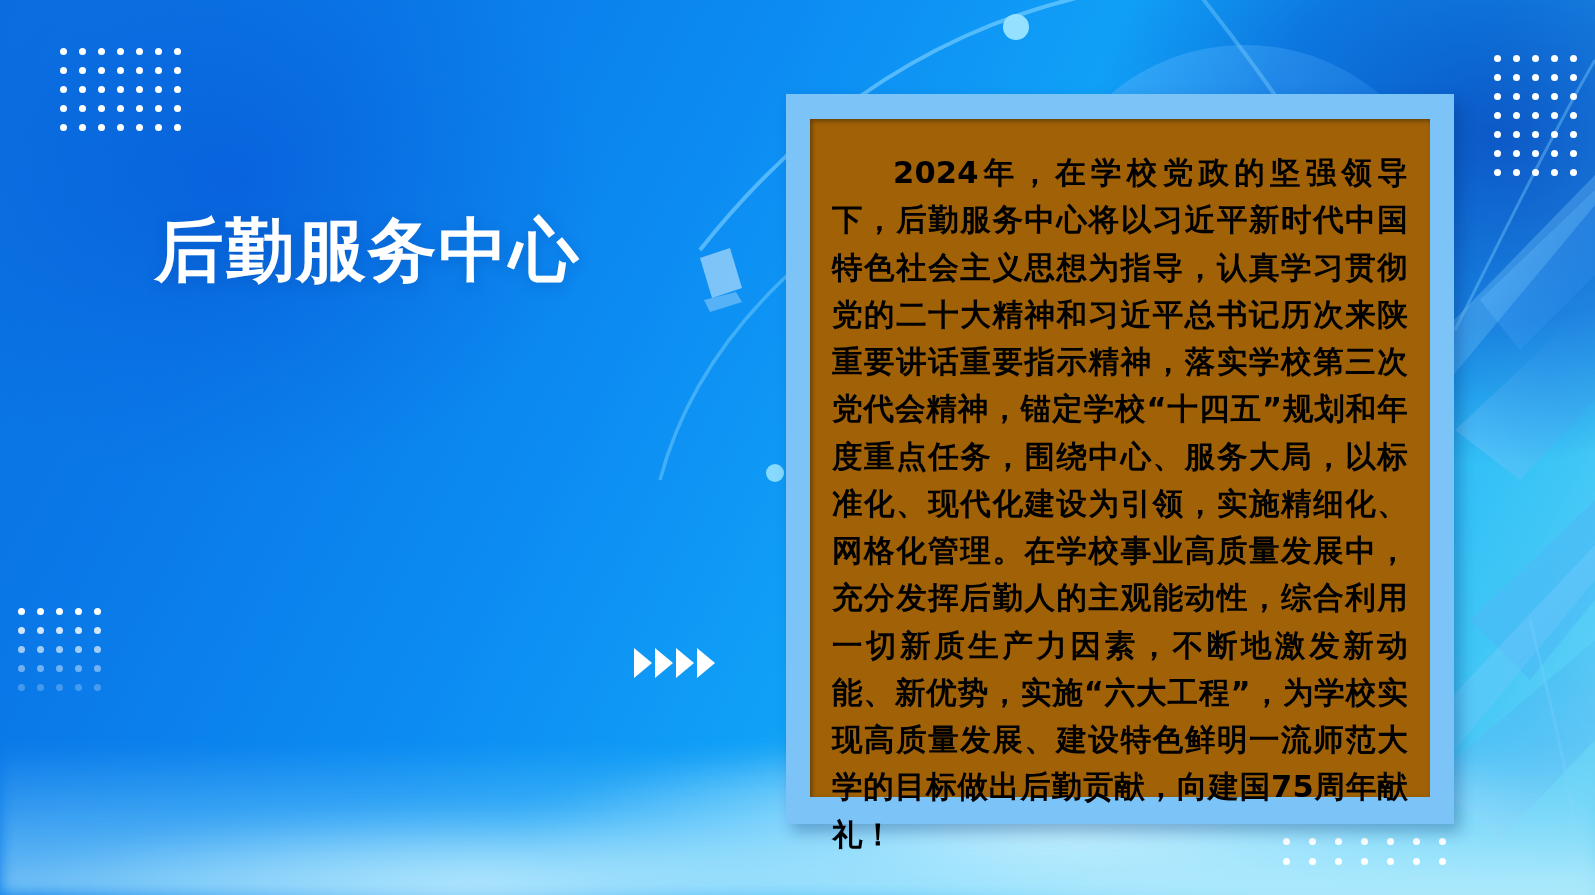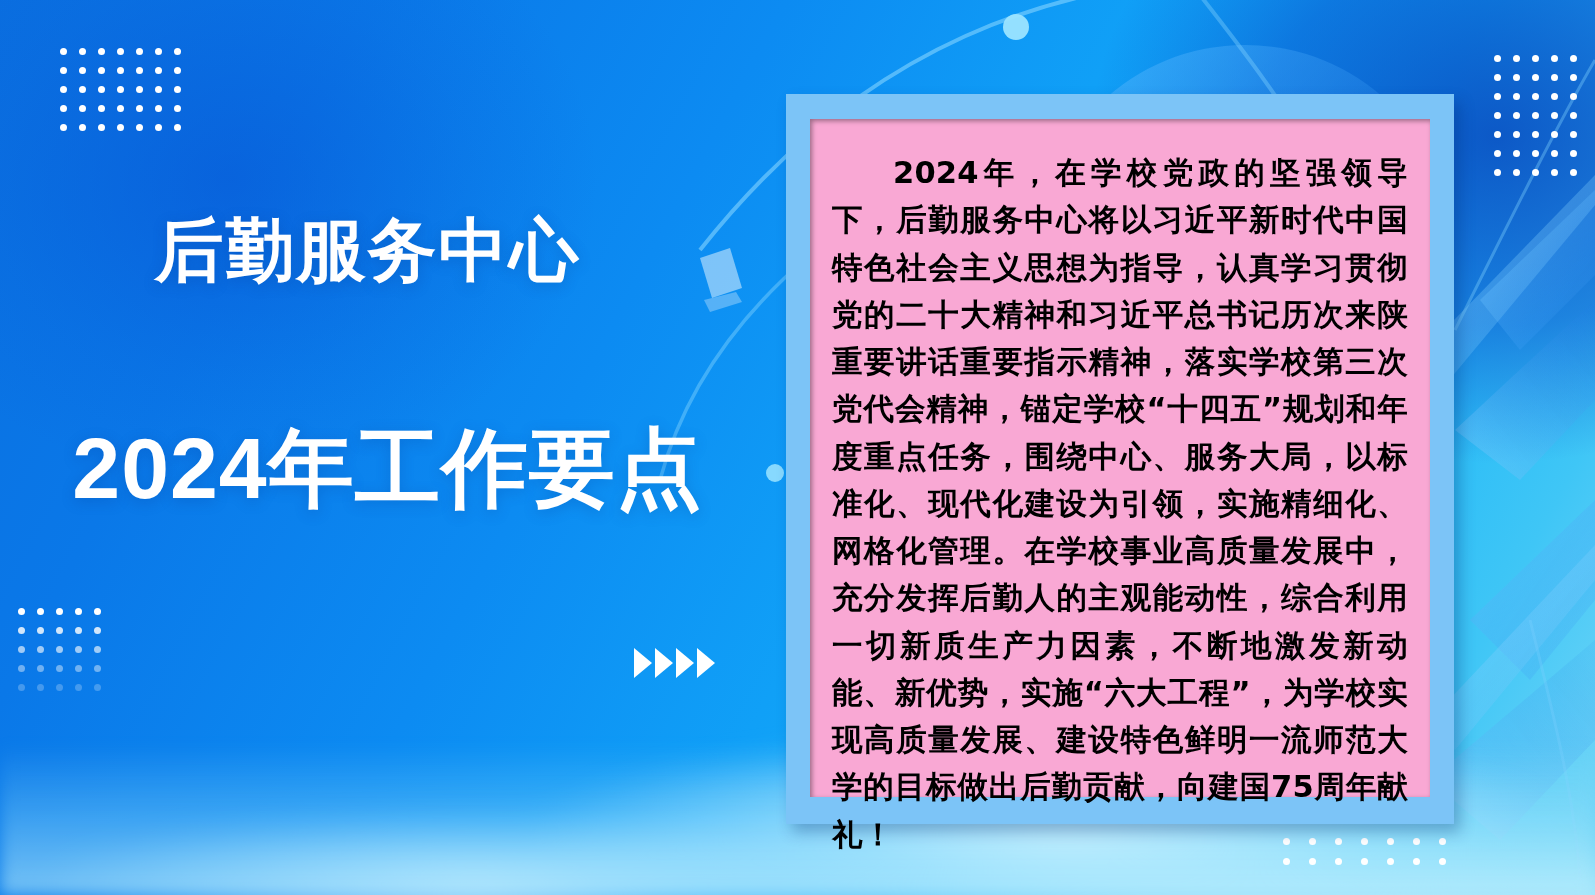--- a/index.html
+++ b/index.html
@@ -173,7 +173,7 @@
     top: 25px;
     right: 24px;
     bottom: 27px;
-    background: #f9a8d4;
+    background: #a16207;
     box-shadow: inset 2px 2px 5px rgba(0,0,0,0.38);
   }
   .panel-text {

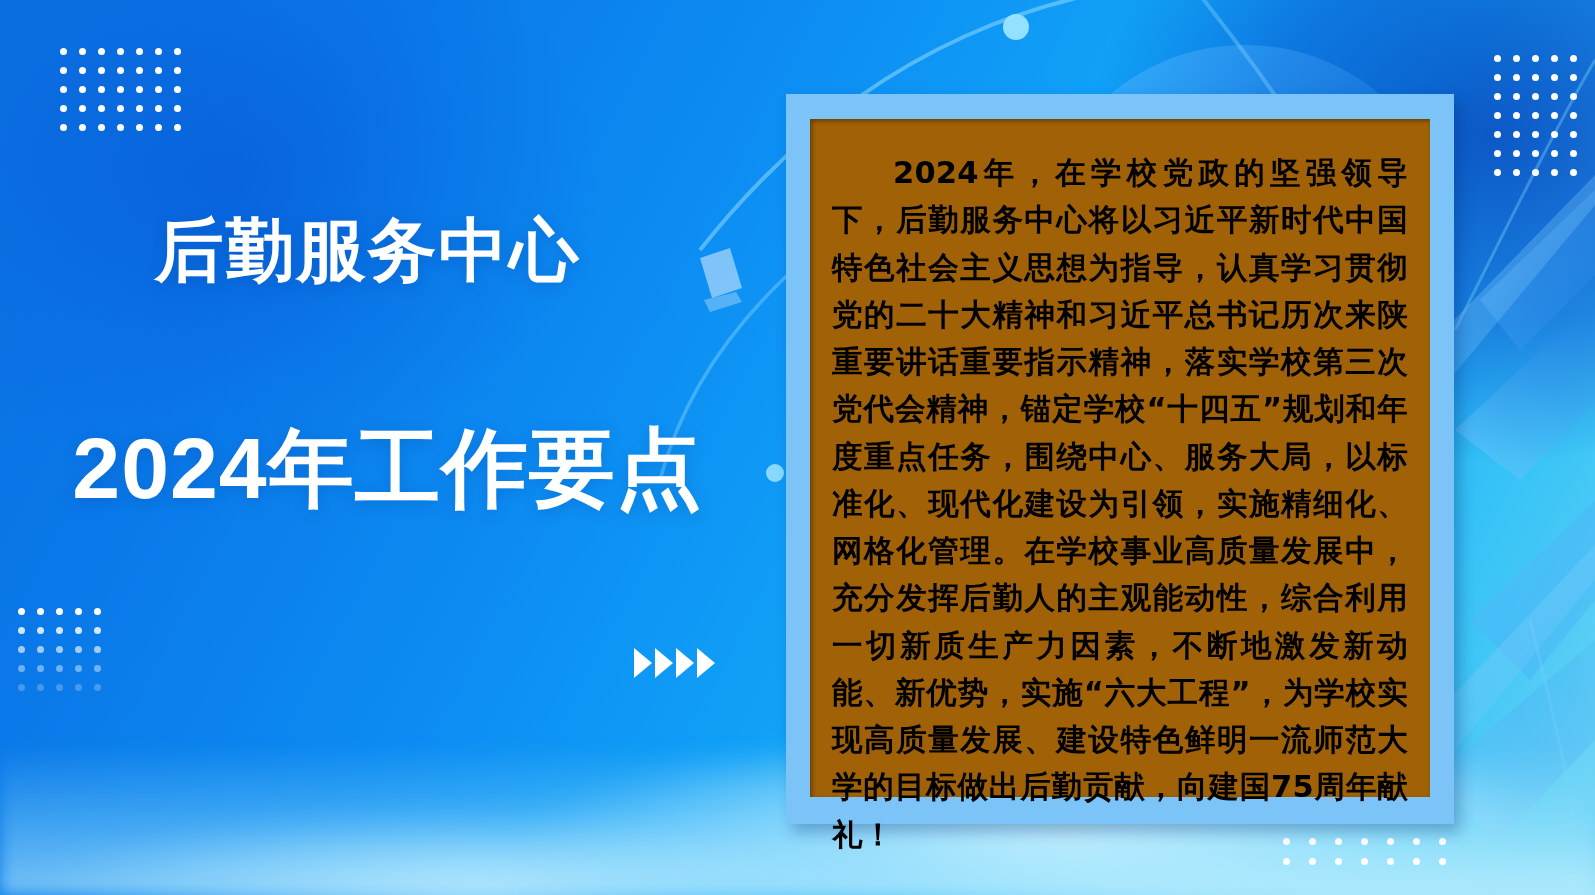--- a/index.html
+++ b/index.html
@@ -383,7 +383,6 @@
 
   <div class="left-col">
     <div class="title-main">后勤服务中心</div>
-    <div class="title-sub">2024年工作要点</div>
 
     <div class="chevrons">
       <span class="chev"></span>

